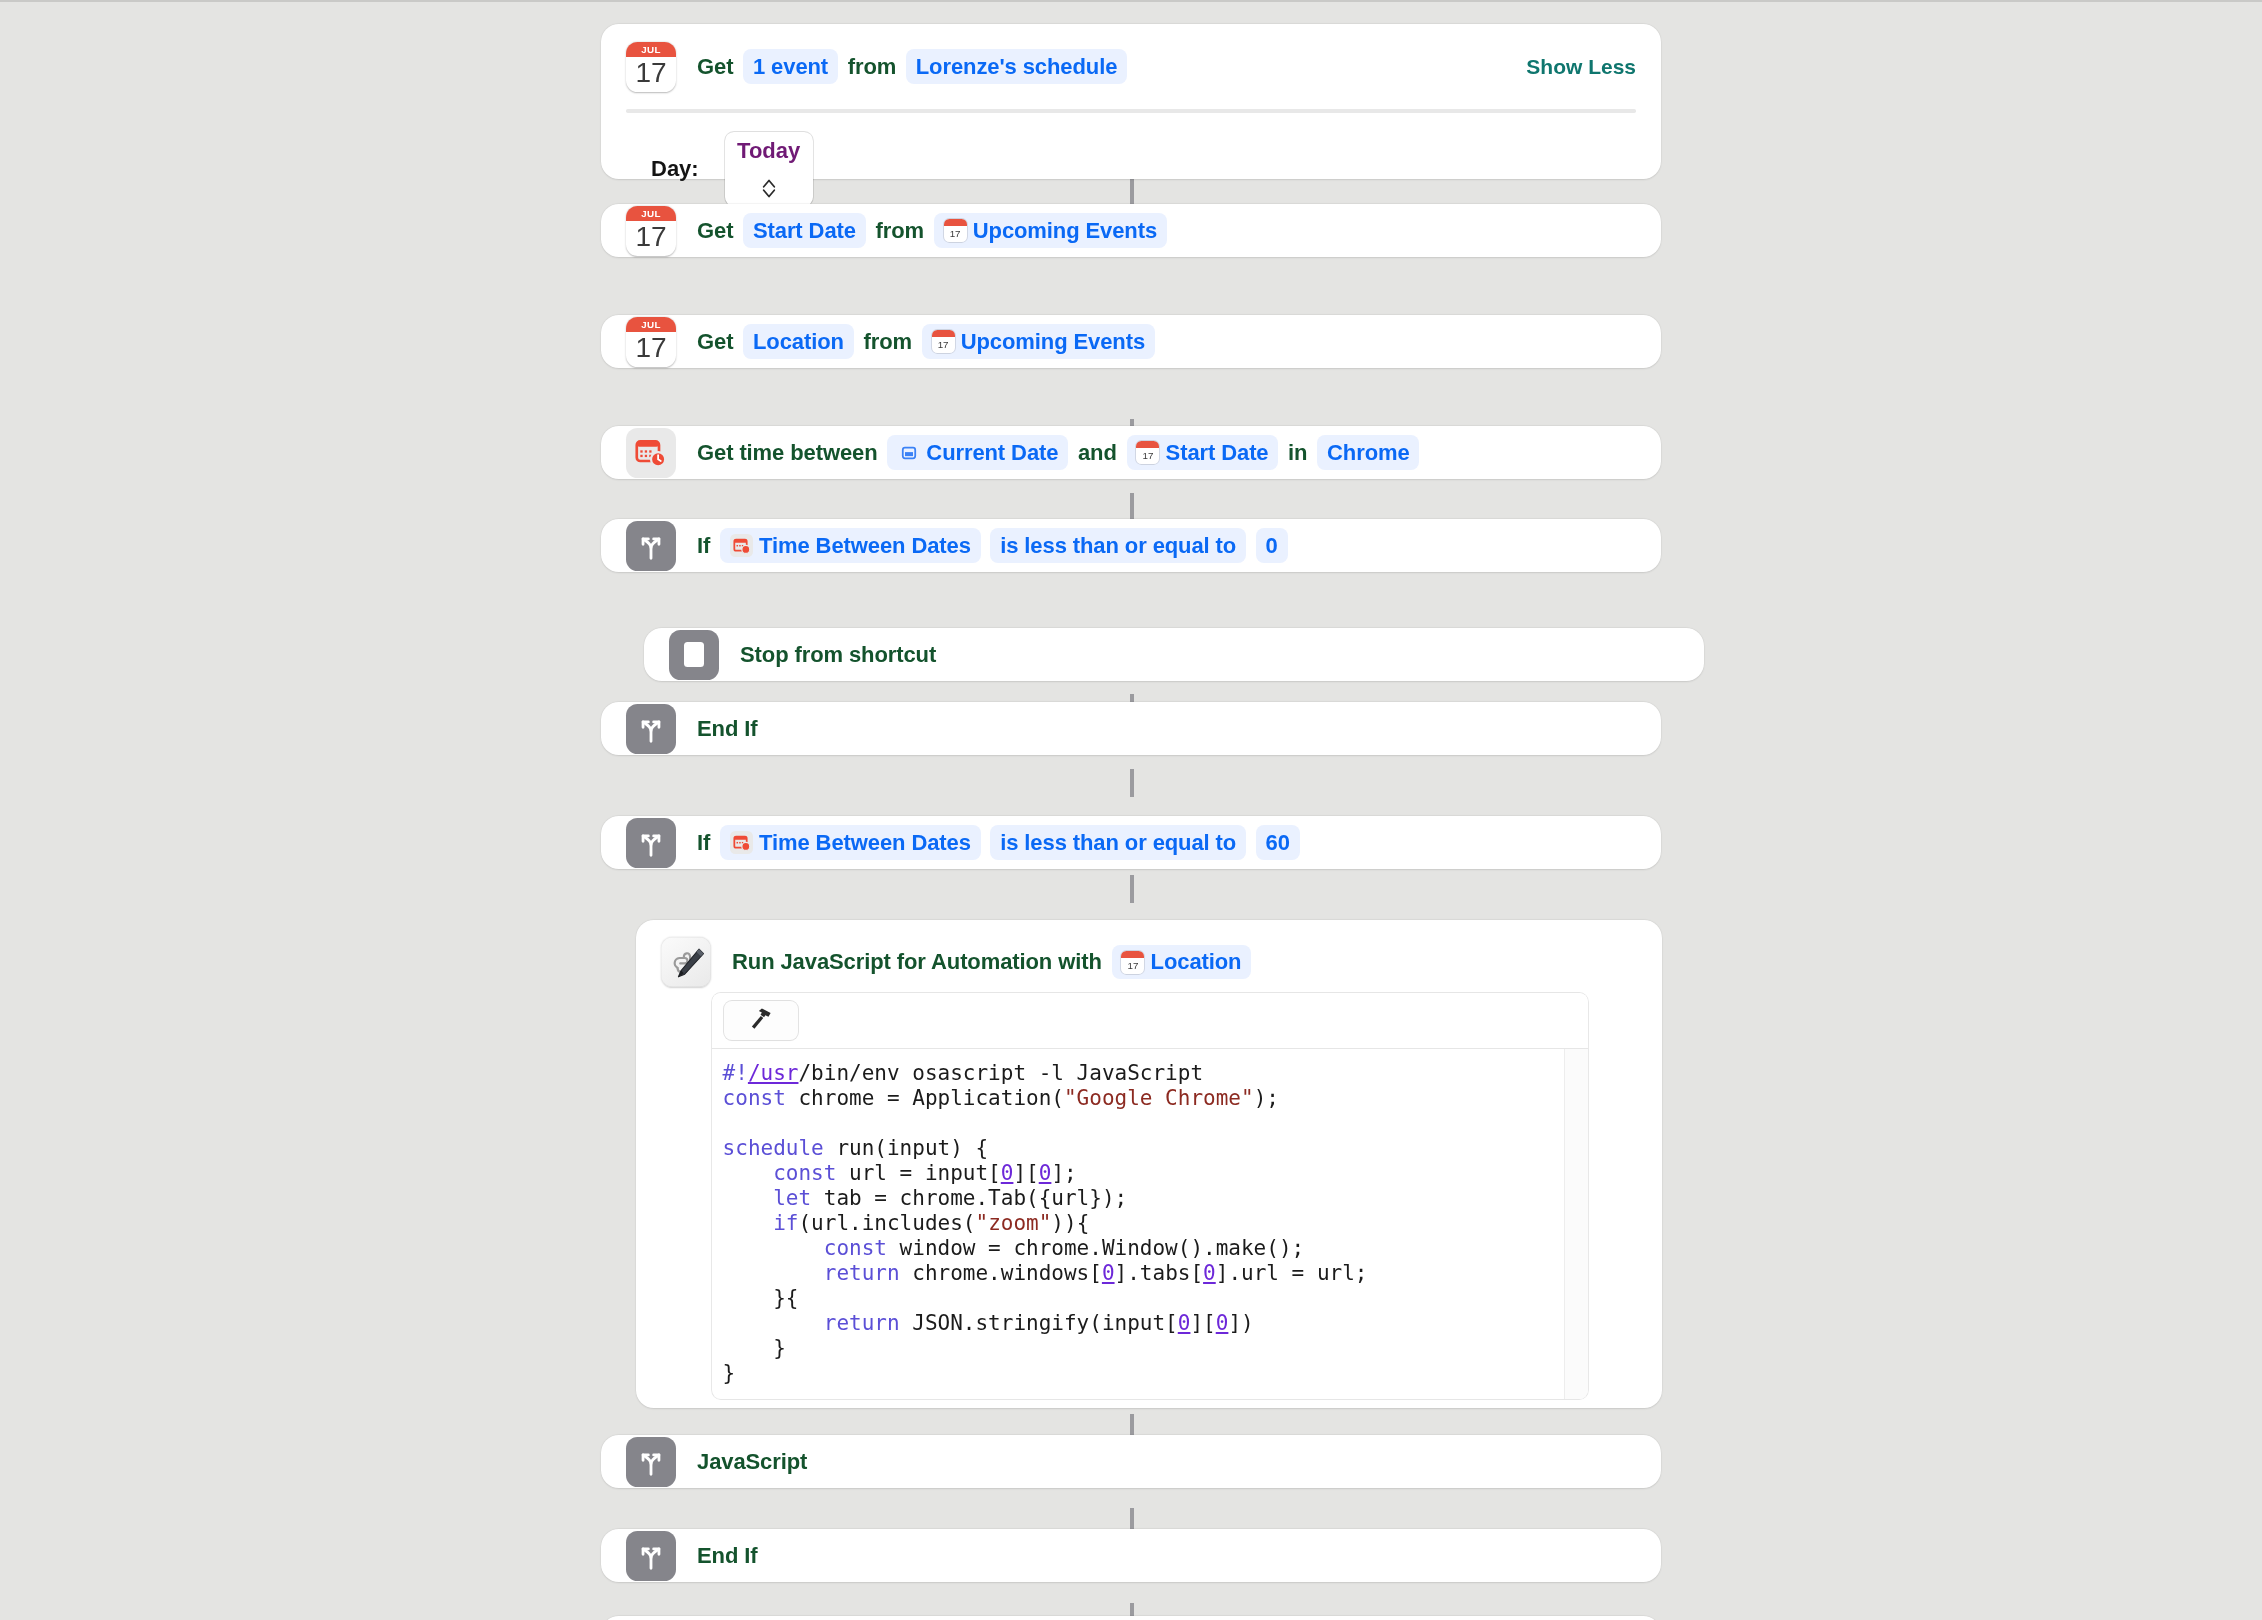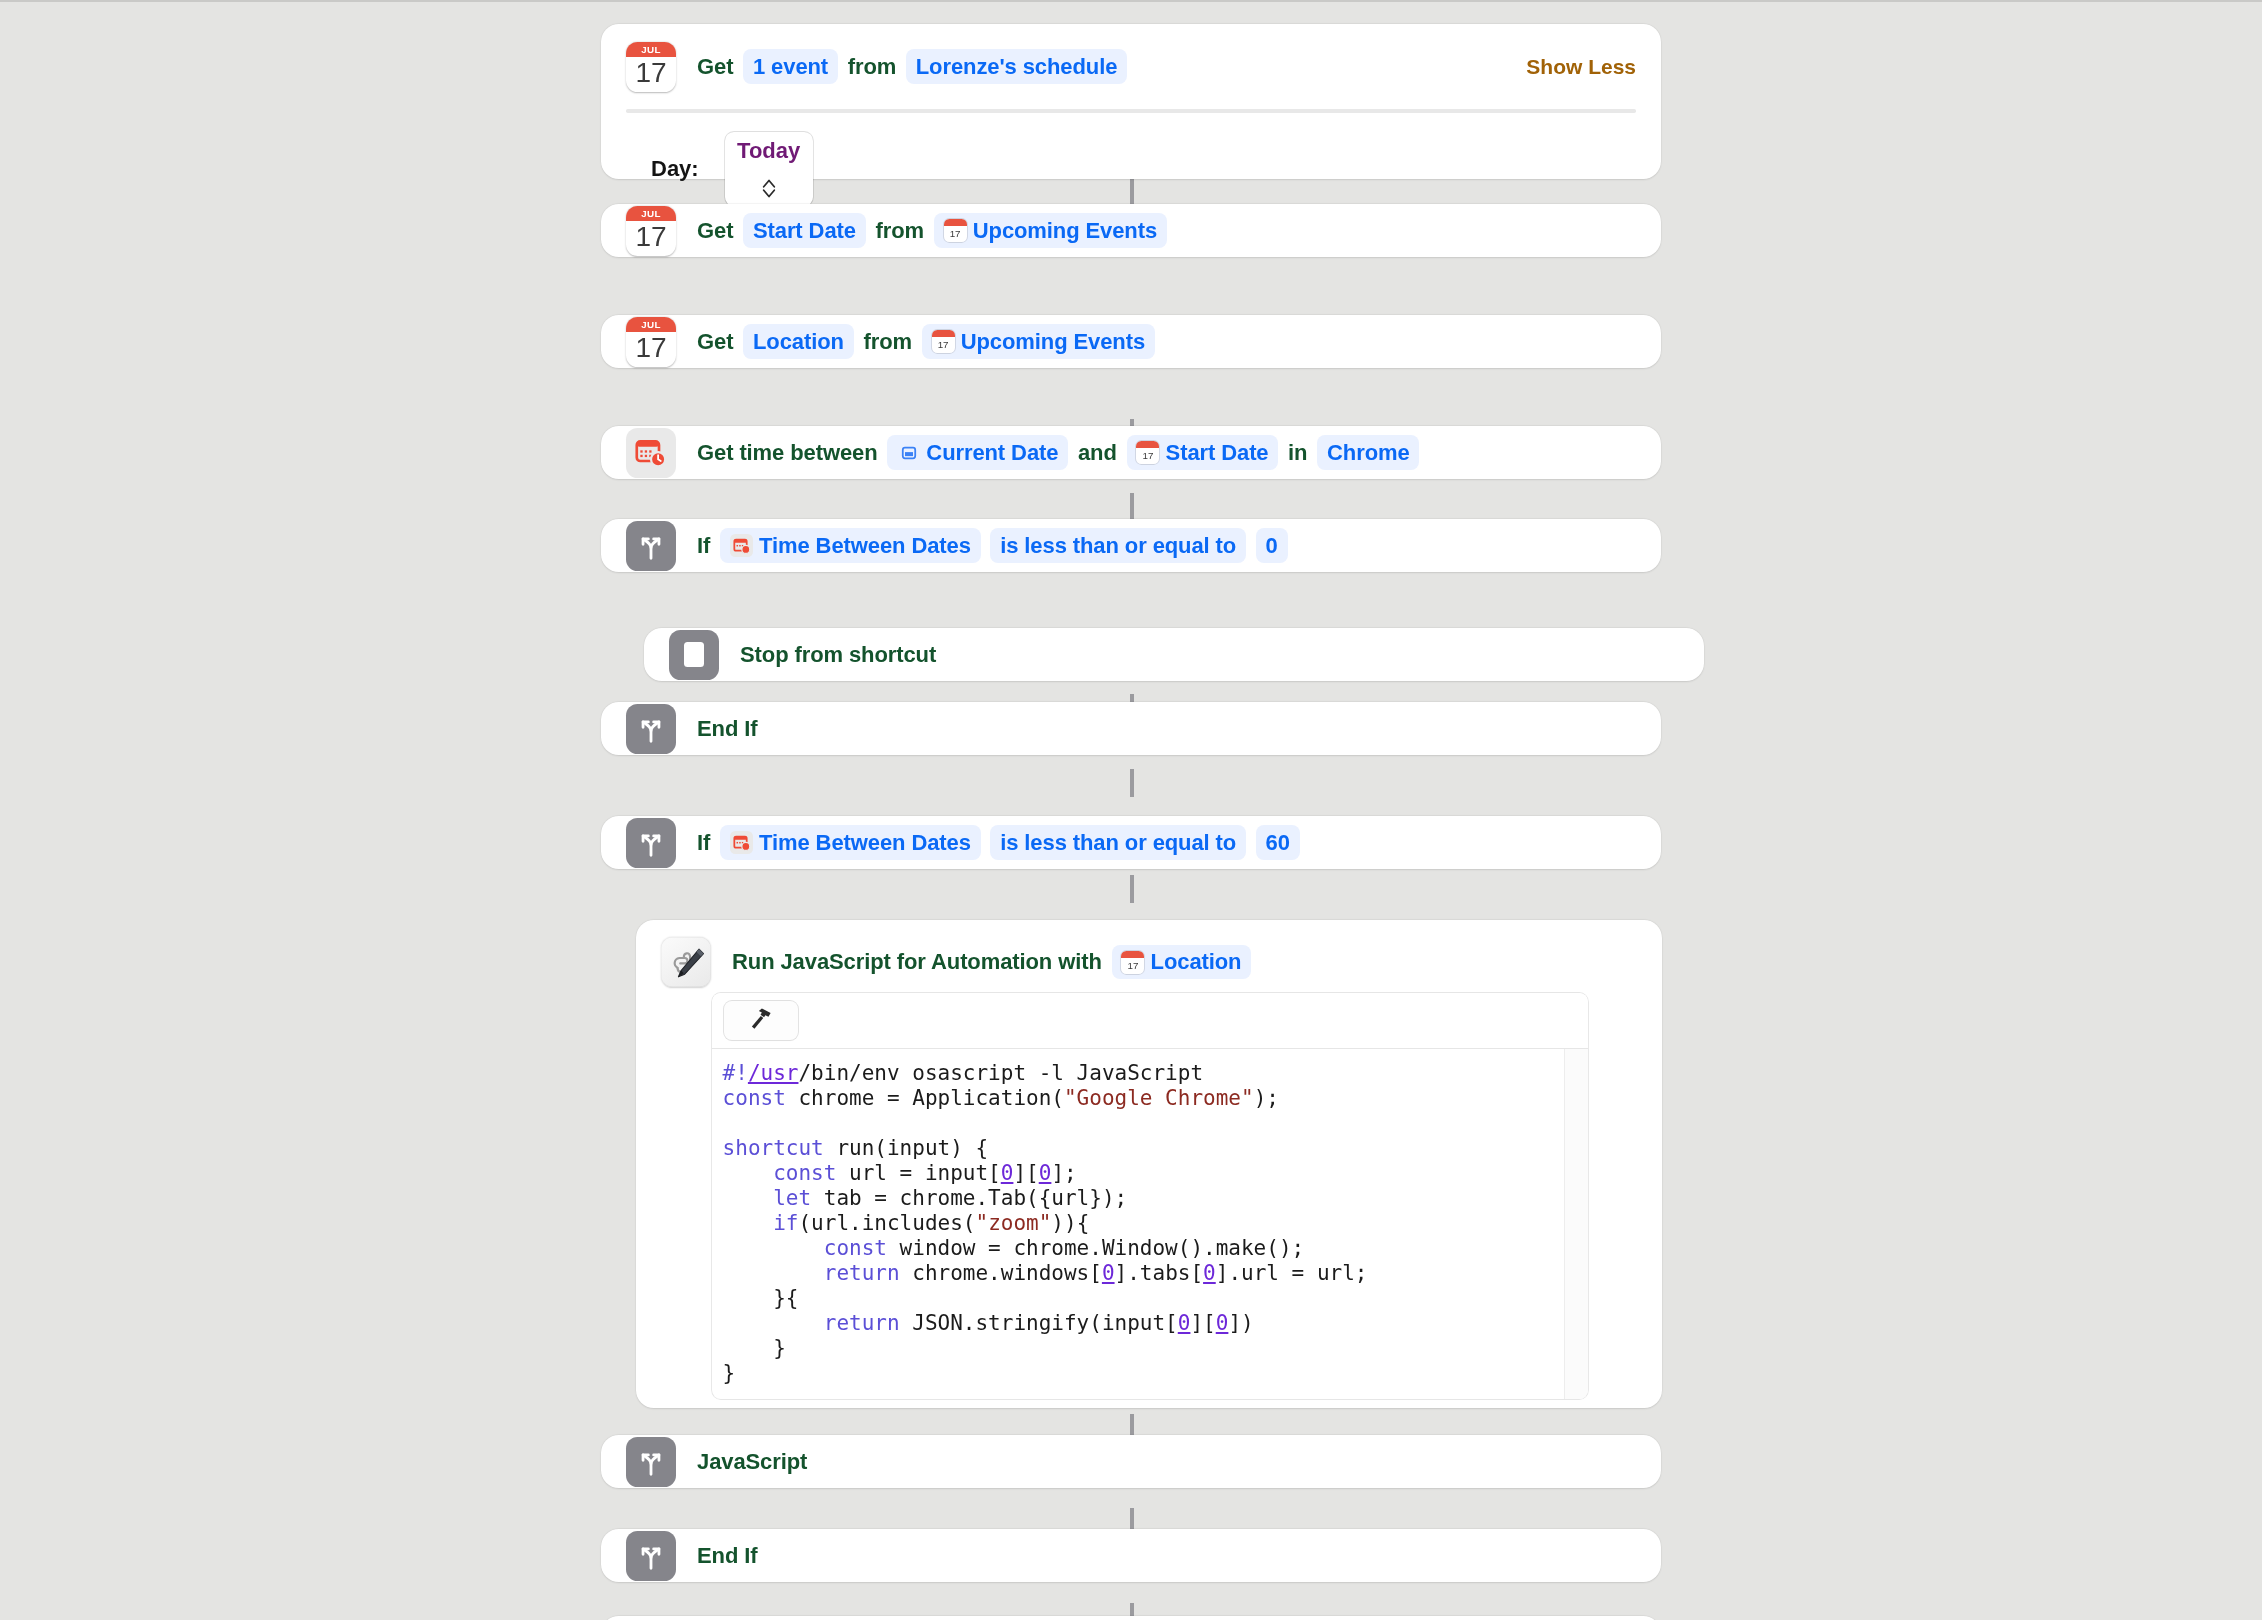--- a/index.html
+++ b/index.html
@@ -156,7 +156,7 @@
   .show-less {
     margin-left: auto;
     font-size: 21px;
-    color: #a16207;
+    color: #0f766e;
     font-weight: bold;
     white-space: nowrap;
   }

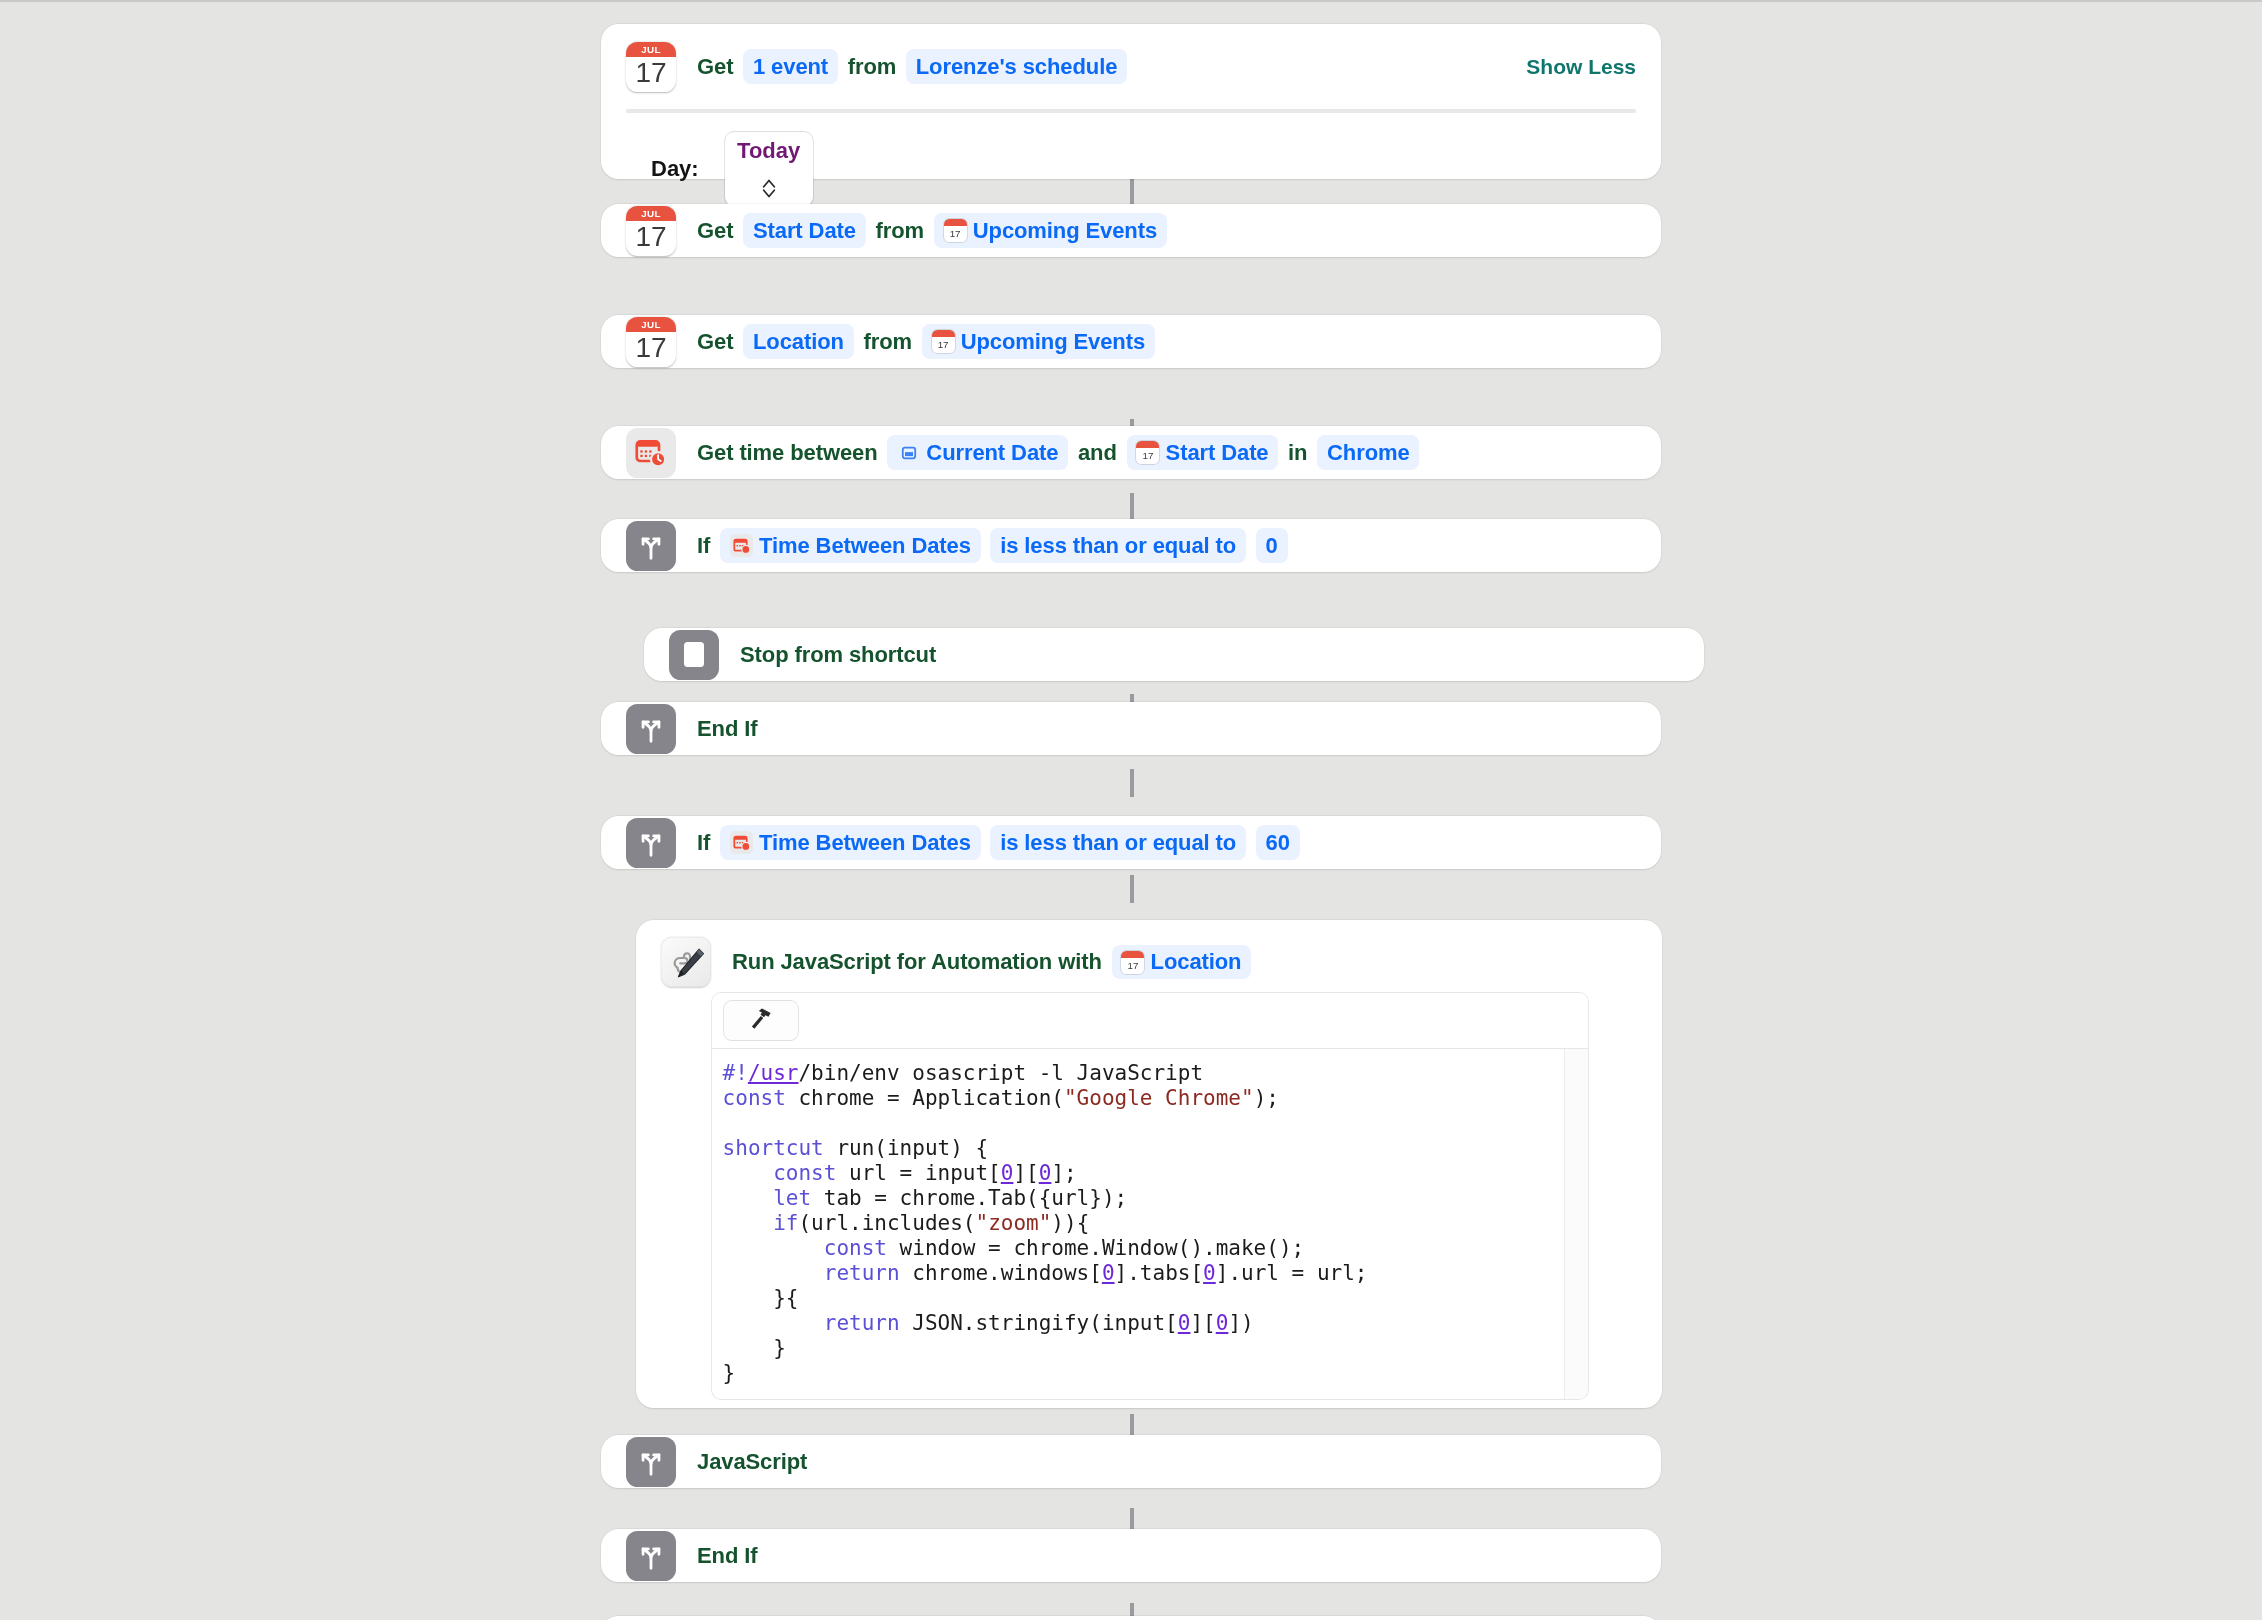--- a/index.html
+++ b/index.html
@@ -515,7 +515,7 @@
         <pre class="code"><span class="k">#!</span><span class="n">/usr</span>/bin/env osascript -l JavaScript
 <span class="k">const</span> chrome = Application(<span class="s">"Google Chrome"</span>);
 
-<span class="k">shortcut</span> run(input) {
+<span class="k">schedule</span> run(input) {
     <span class="k">const</span> url = input[<span class="n">0</span>][<span class="n">0</span>];
     <span class="k">let</span> tab = chrome.Tab({url});
     <span class="k">if</span>(url.includes(<span class="s">"zoom"</span>)){

